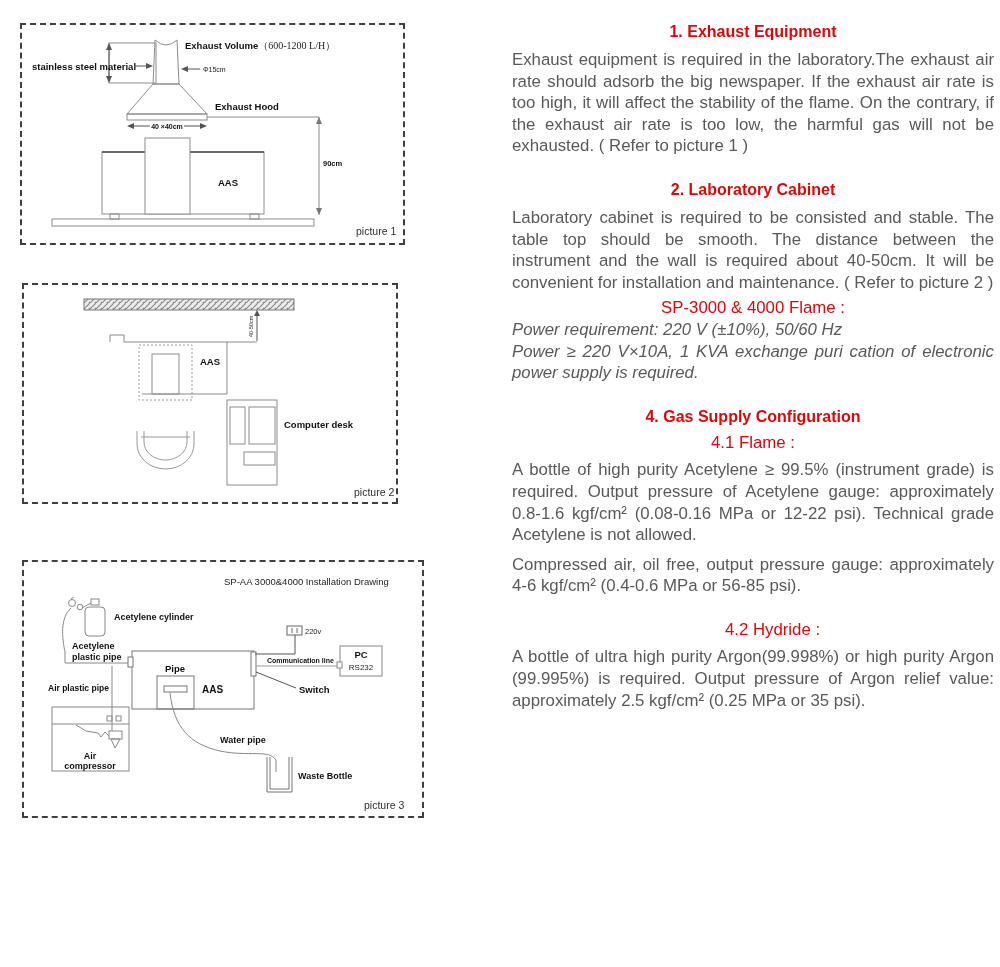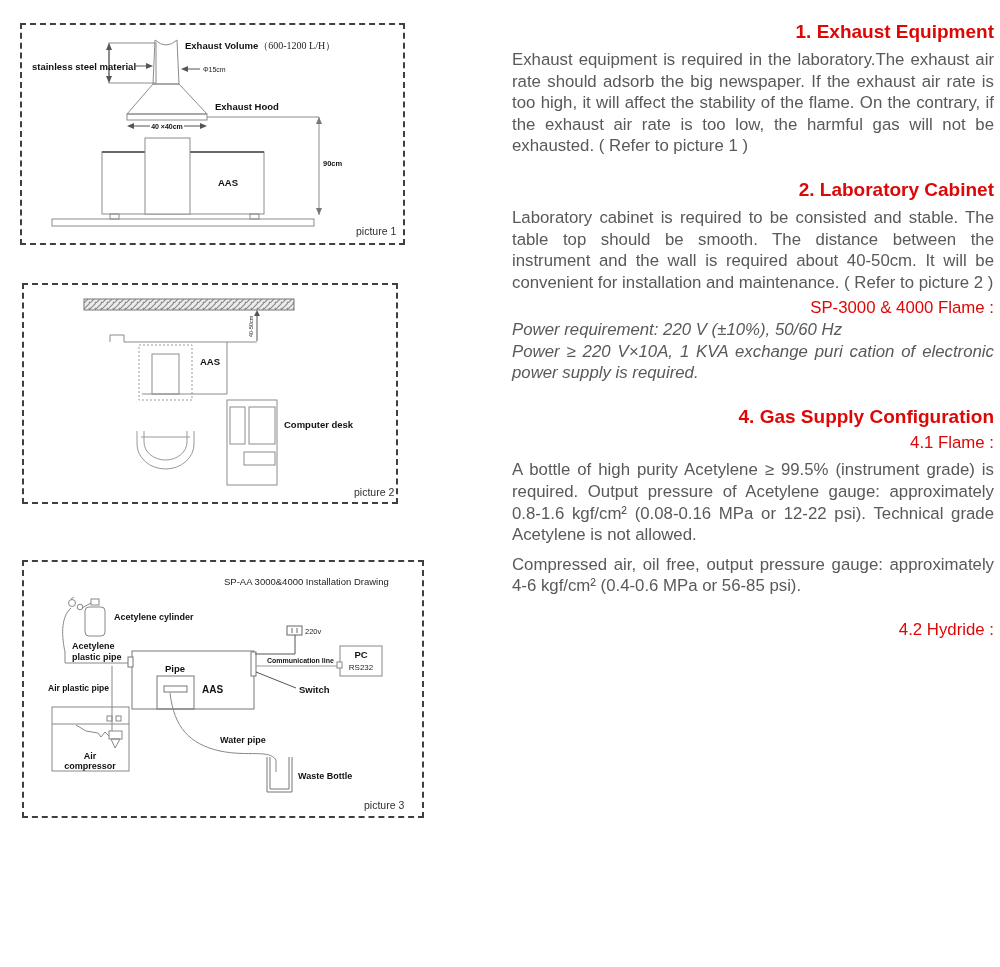--- a/index.html
+++ b/index.html
@@ -16,7 +16,7 @@
   .dark{stroke:#555;fill:none;stroke-width:1;}
   .text-col{position:absolute;left:512px;top:12px;width:482px;color:#595959;
             font-size:16.8px;line-height:21.6px;text-align:justify;}
-  .h{color:#dd0806;font-weight:bold;font-size:19px;line-height:23px;margin:21px 0 0 0;text-align:right;}
+  .h{color:#dd0806;font-weight:bold;font-size:16px;line-height:23px;margin:21px 0 0 0;text-align:center;}
   .h.first{margin-top:8px;}
   .sub{color:#dd0806;margin:4px 0 0 0;text-align:right;}
   .para{margin:6px 0 0 0;}

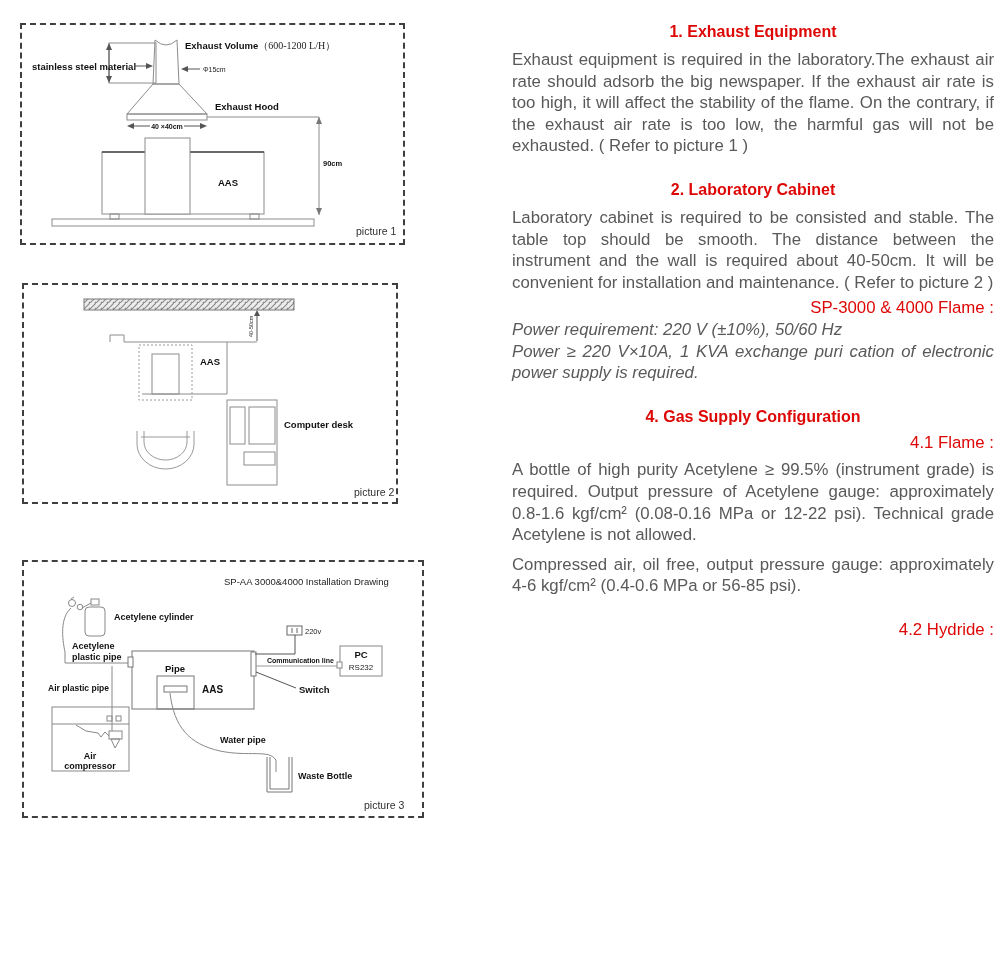--- a/index.html
+++ b/index.html
@@ -18,7 +18,7 @@
             font-size:16.8px;line-height:21.6px;text-align:justify;}
   .h{color:#dd0806;font-weight:bold;font-size:16px;line-height:23px;margin:21px 0 0 0;text-align:center;}
   .h.first{margin-top:8px;}
-  .sub{color:#dd0806;margin:4px 0 0 0;text-align:right;}
+  .sub{color:#dd0806;margin:4px 0 0 0;text-align:center;}
   .para{margin:6px 0 0 0;}
   .para.gap{margin-top:8px;}
   .line{margin:0;font-style:italic;}

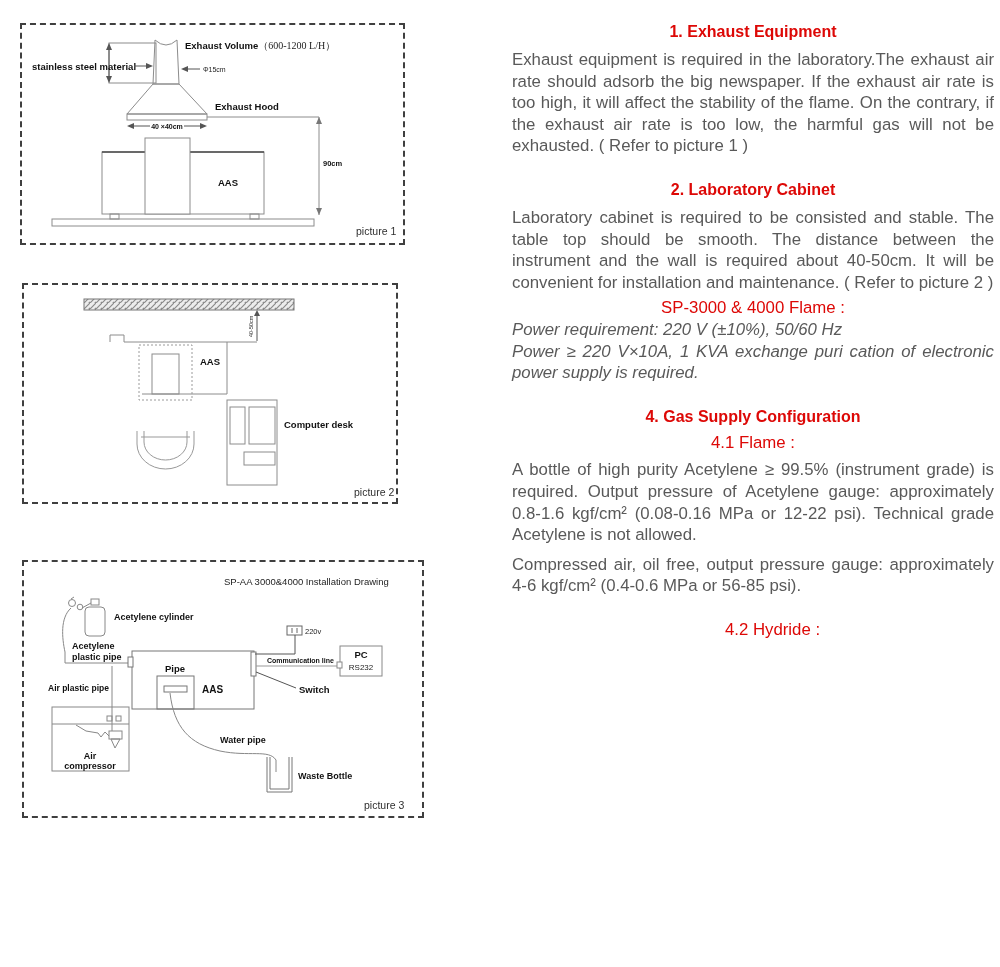--- a/index.html
+++ b/index.html
@@ -191,6 +191,7 @@
   <p class="para">A bottle of high purity Acetylene ≥ 99.5% (instrument grade) is required. Output pressure of Acetylene gauge: approximately 0.8-1.6 kgf/cm² (0.08-0.16 MPa or 12-22 psi). Technical grade Acetylene is not allowed.</p>
   <p class="para gap">Compressed air, oil free, output pressure gauge: approximately 4-6 kgf/cm² (0.4-0.6 MPa or 56-85 psi).</p>
   <div class="sub big-gap">4.2 Hydride :</div>
+  <p class="para">A bottle of ultra high purity Argon(99.998%) or high purity Argon (99.995%) is required. Output pressure of Argon relief value: approximately 2.5 kgf/cm² (0.25 MPa or 35 psi).</p>
 </div>
 
 </body></html>

